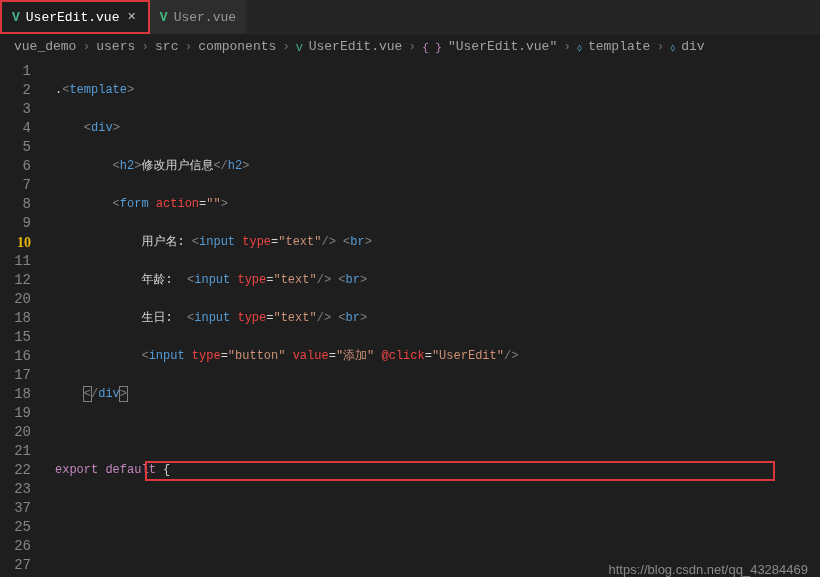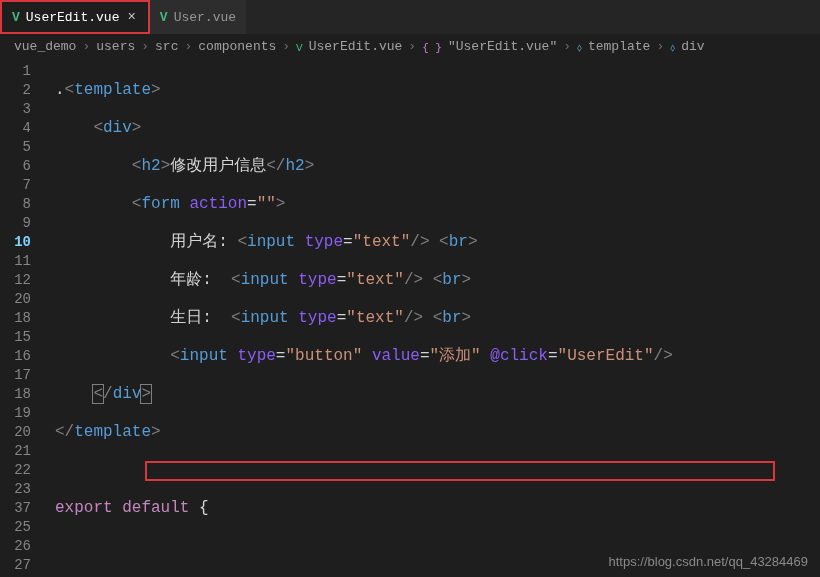--- a/index.html
+++ b/index.html
@@ -95,7 +95,7 @@
     }
     .code {
       padding: 4px 0 4px 10px;
-      font-size: 16px;
+      font-size: 12px;
       line-height: 19px;
       white-space: pre;
       flex: 1;

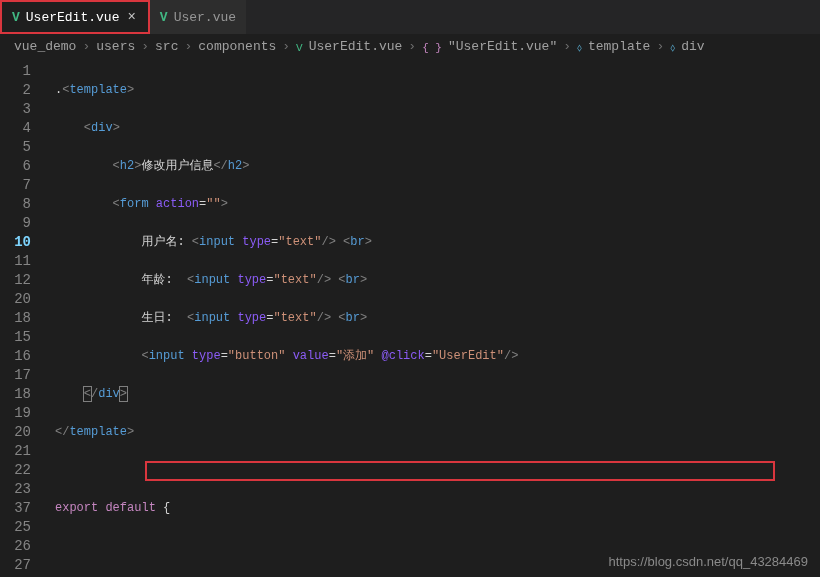--- a/index.html
+++ b/index.html
@@ -106,7 +106,7 @@
     }
     .tag-punct { color: #808080; }
     .tag-name { color: #569cd6; }
-    .attr-name { color: #8b5cf6; }
+    .attr-name { color: #ef4444; }
     .attr-val { color: #ce9178; }
     .text { color: #d4d4d4; }
     .keyword { color: #c586c0; }

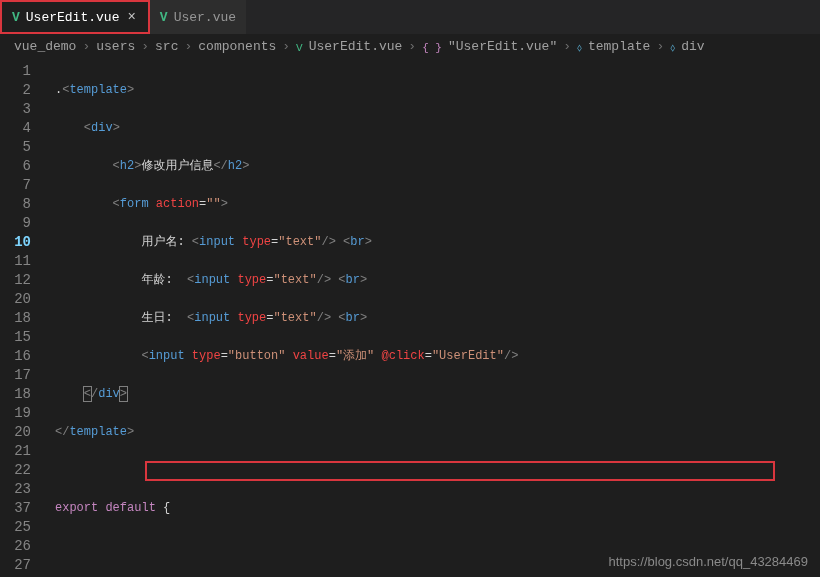--- a/index.html
+++ b/index.html
@@ -90,8 +90,9 @@
       padding-right: 14px;
     }
     .gutter .current {
-      color: #7dd3fc;
+      color: #eab308;
       font-weight: bold;
+      font-family: Liberation Serif, serif;
     }
     .code {
       padding: 4px 0 4px 10px;

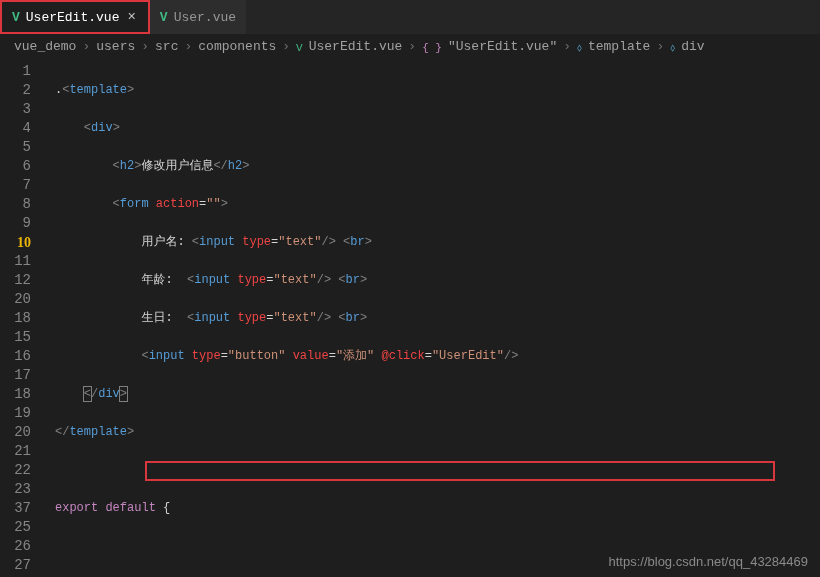--- a/index.html
+++ b/index.html
@@ -211,7 +211,6 @@
 <div class="code-line">            <span class="text">生日:  </span><span class="tag-punct">&lt;</span><span class="tag-name">input</span><span class="attr-name"> type</span><span class="text">=</span><span class="attr-val">"text"</span><span class="tag-punct">/&gt; </span><span class="tag-punct">&lt;</span><span class="tag-name">br</span><span class="tag-punct">&gt;</span></div>
 <div class="code-line">            <span class="tag-punct">&lt;</span><span class="tag-name">input</span><span class="attr-name"> type</span><span class="text">=</span><span class="attr-val">"button"</span><span class="attr-name"> value</span><span class="text">=</span><span class="attr-val">"添加"</span><span class="attr-name"> @click</span><span class="text">=</span><span class="attr-val">"UserEdit"</span><span class="tag-punct">/&gt;</span></div>
 <div class="code-line">    <span class="tag-punct cursor-box">&lt;</span><span class="tag-punct">/</span><span class="tag-name">div</span><span class="tag-punct cursor-box">&gt;</span></div>
-<div class="code-line"><span class="tag-punct">&lt;/</span><span class="tag-name">template</span><span class="tag-punct">&gt;</span></div>
 <div class="code-line"></div>
 <div class="code-line"><span class="keyword">export</span><span class="keyword"> default</span><span class="punct"> {</span></div>
 

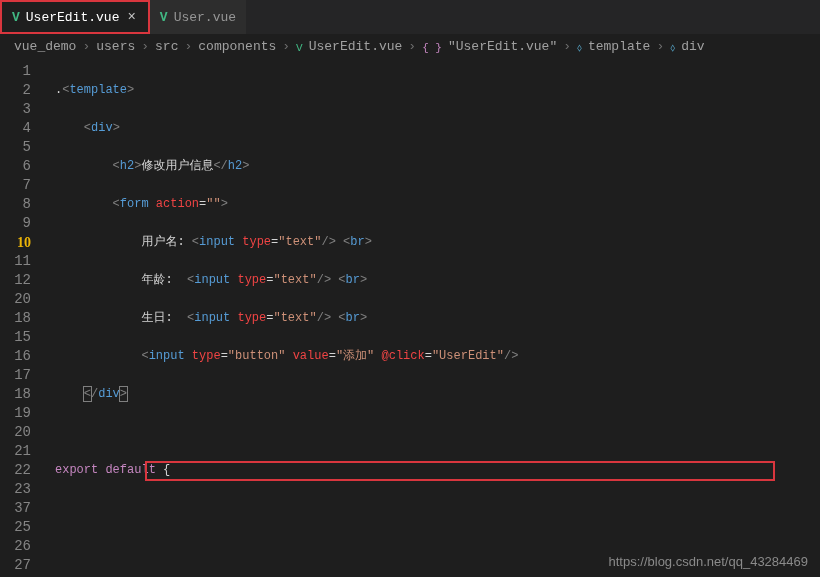--- a/index.html
+++ b/index.html
@@ -126,7 +126,7 @@
     }
     .watermark {
       position: absolute;
-      bottom: 8px;
+      bottom: 0;
       right: 12px;
       color: #8a8a8a;
       font-size: 13px;

